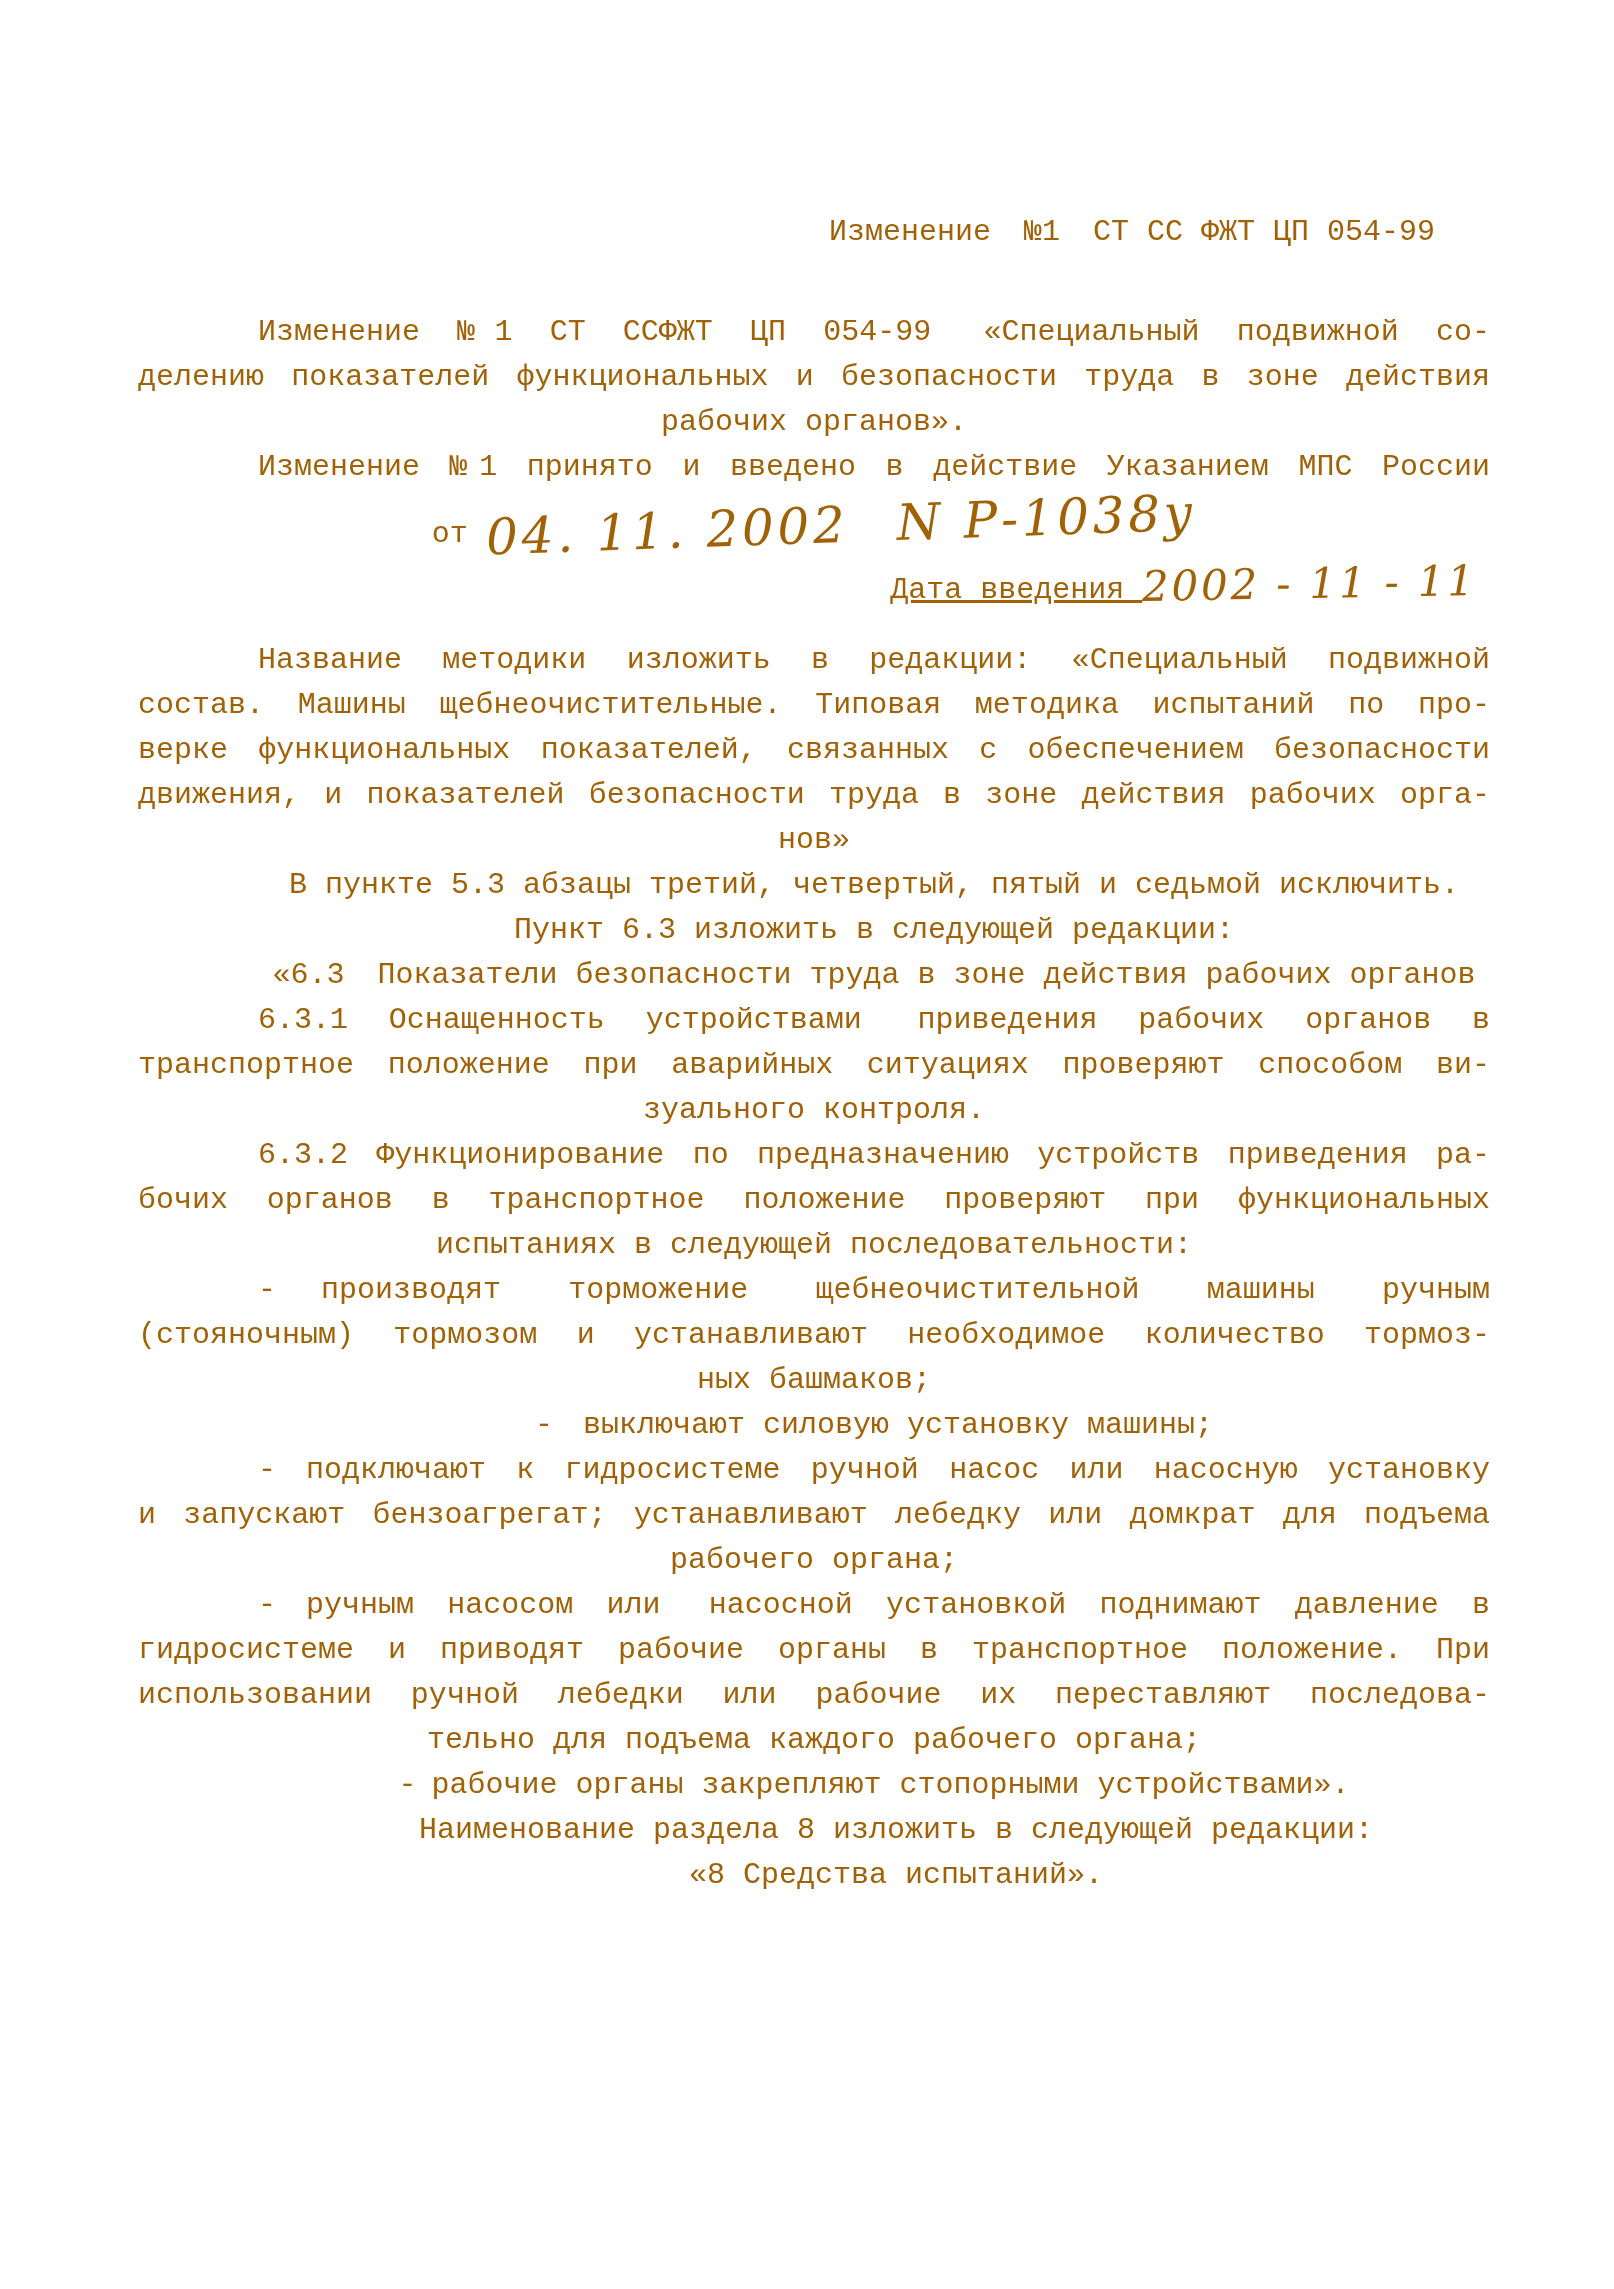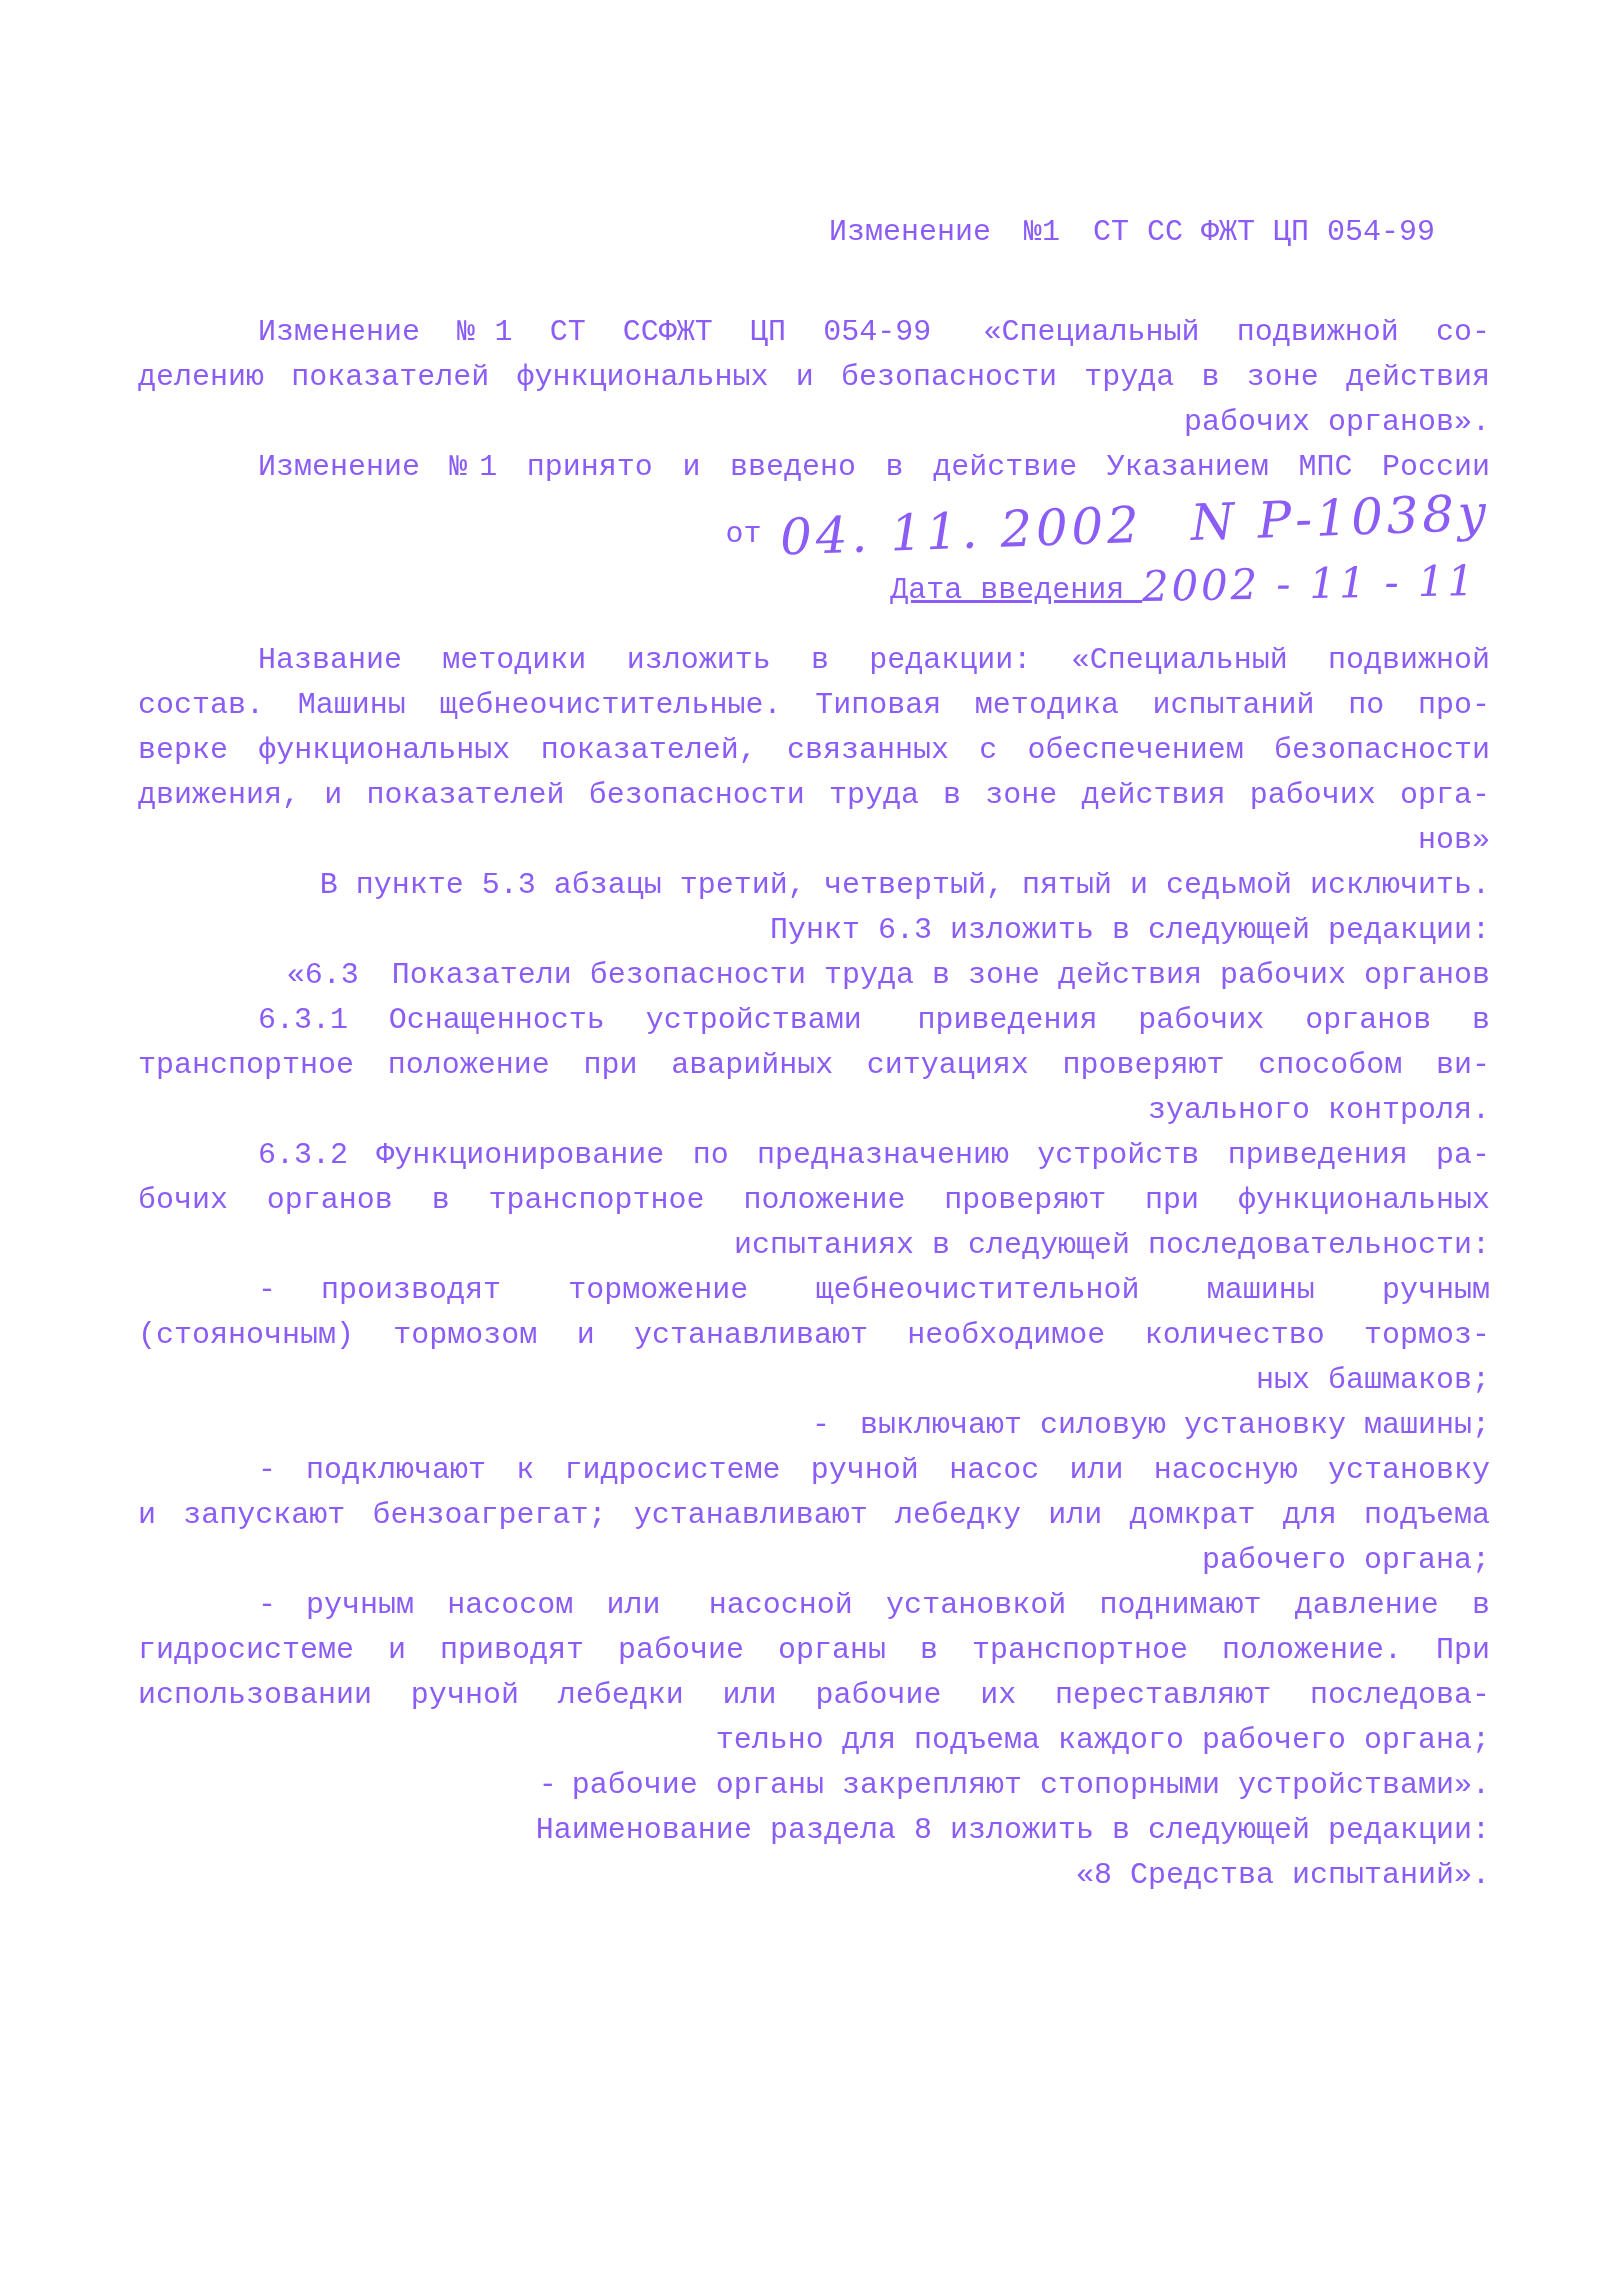--- a/index.html
+++ b/index.html
@@ -10,7 +10,7 @@
     background: #ffffff;
     overflow: hidden;
     font-family: "Liberation Mono", "DejaVu Sans Mono", monospace;
-    color: #8b5cf6;
+    color: #a16207;
   }
   .doc {
     position: absolute;

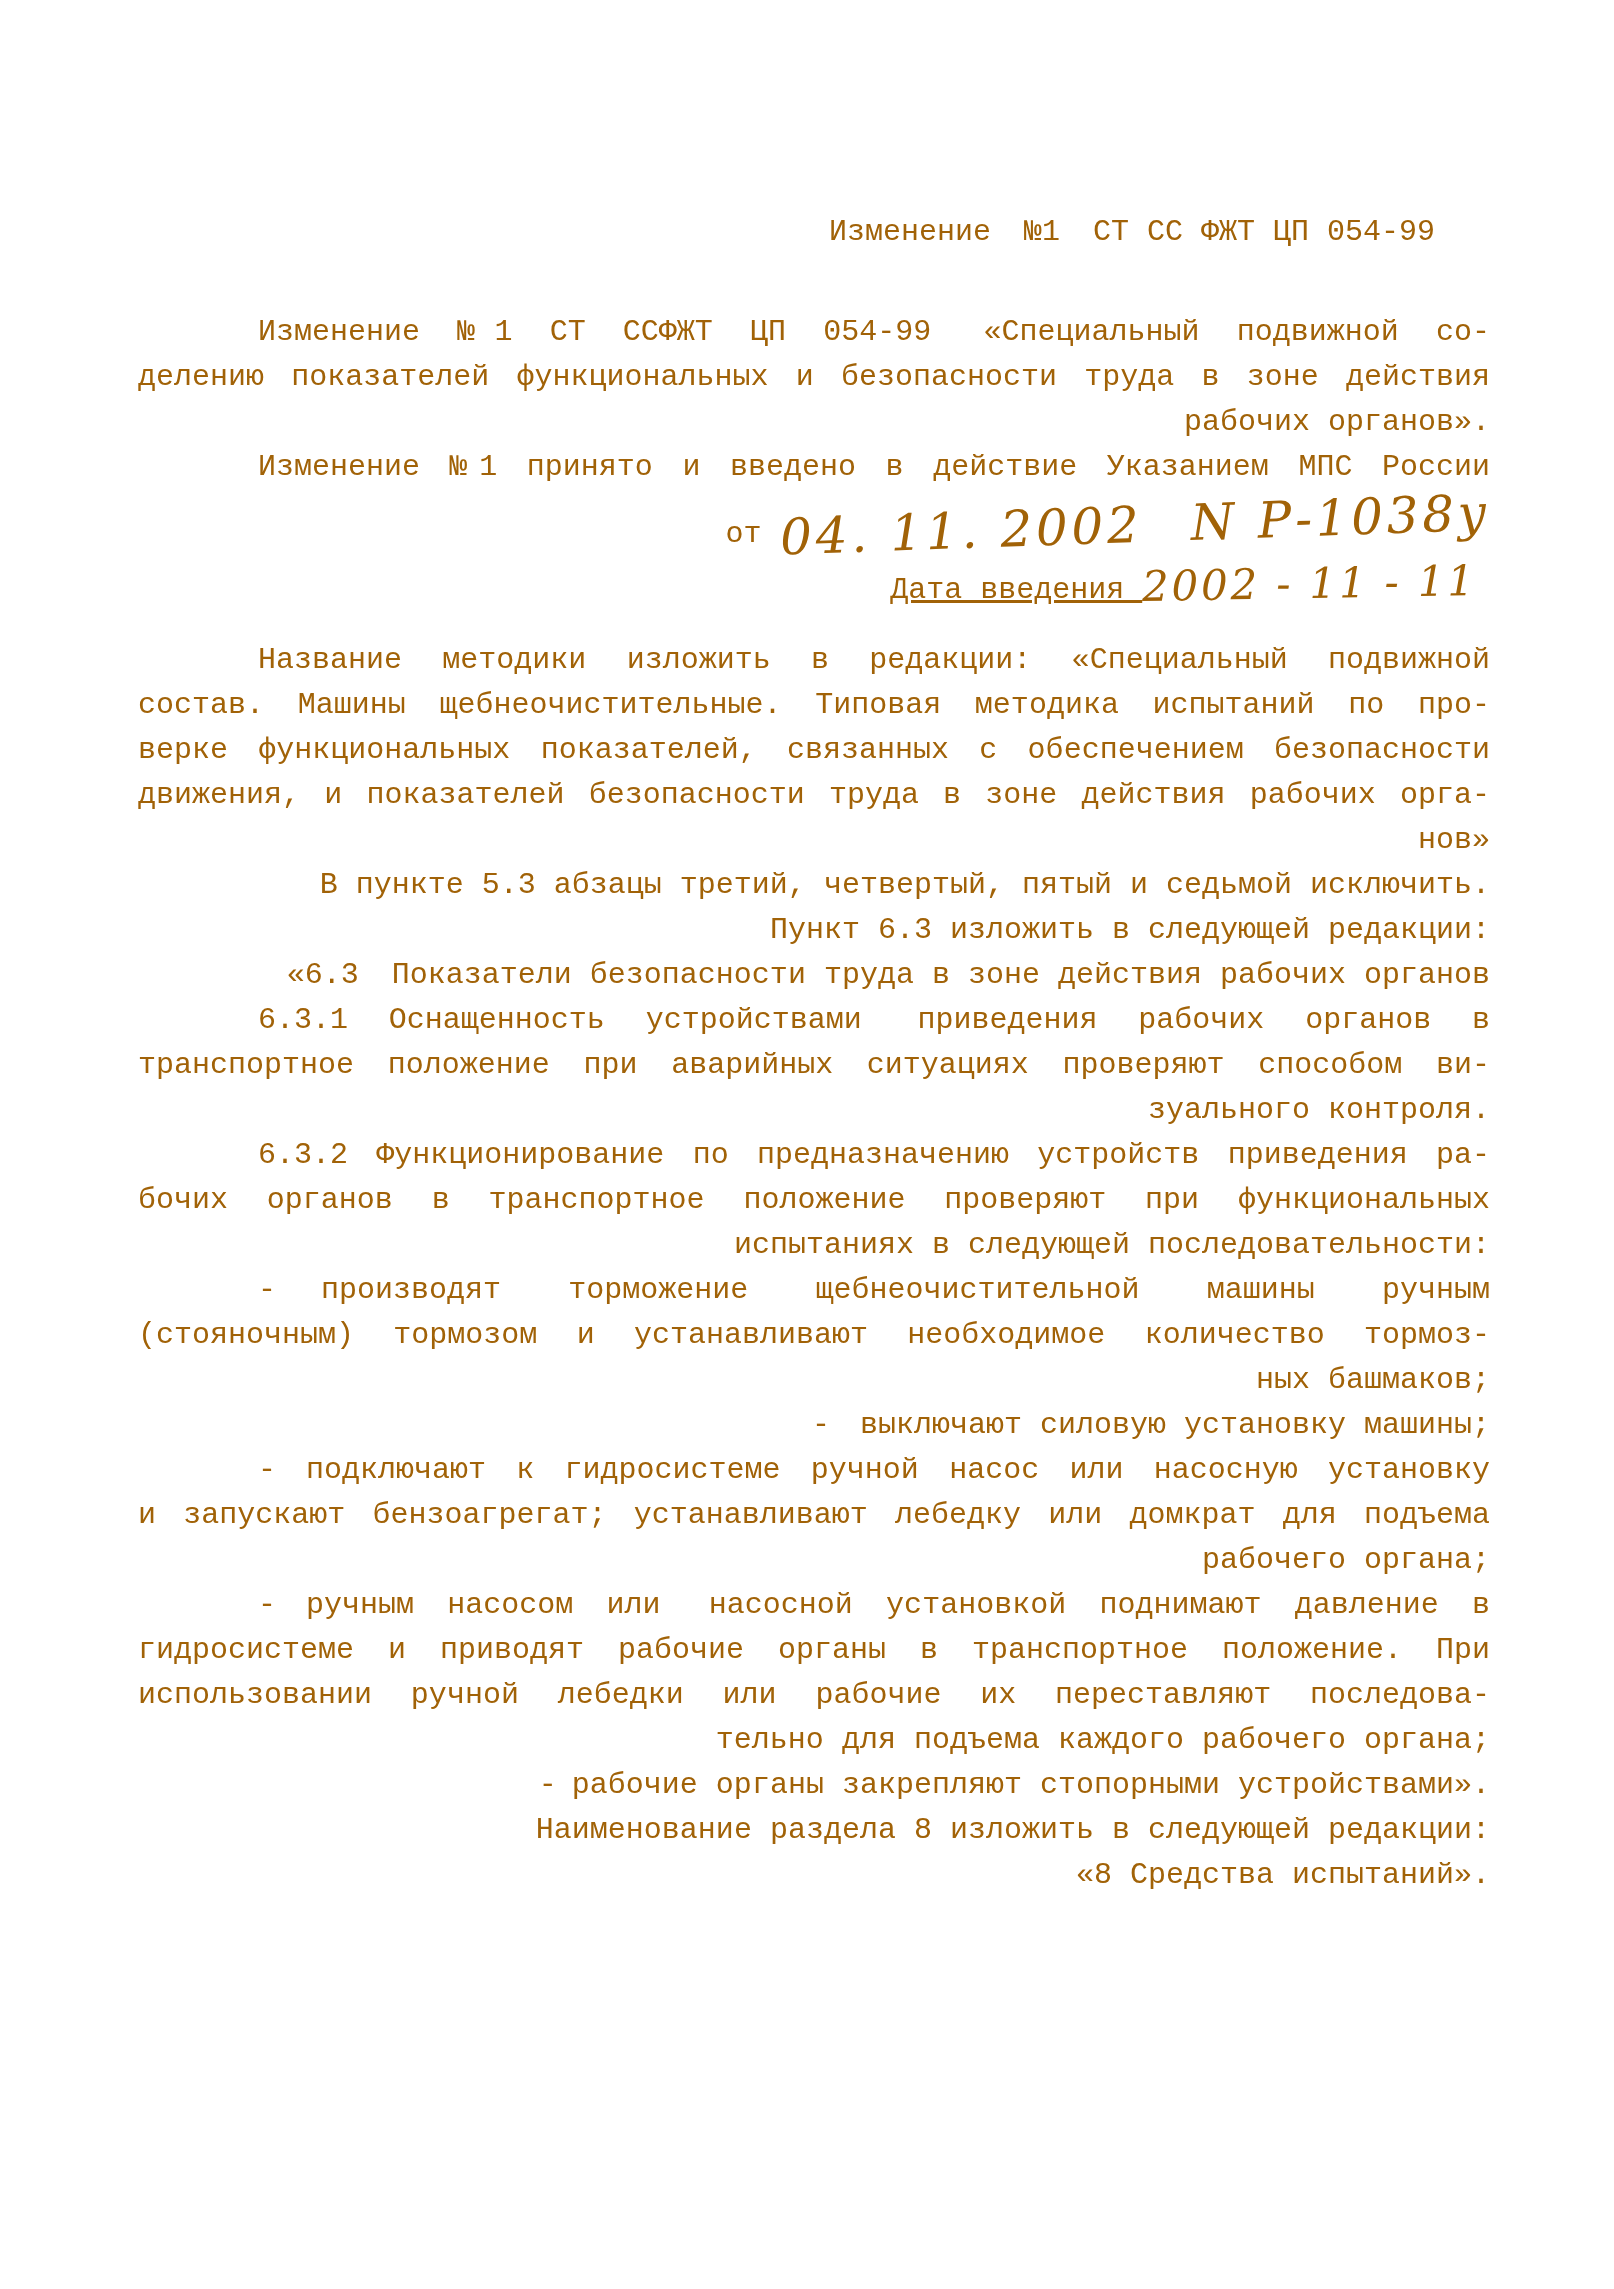--- a/index.html
+++ b/index.html
@@ -22,7 +22,7 @@
     line-height: 45px;
     font-size: 30px;
     white-space: normal;
-    text-align: right;
+    text-align: center;
   }
   .j  { text-align: justify; text-align-last: justify; }
   .i  { text-indent: 120px; }

